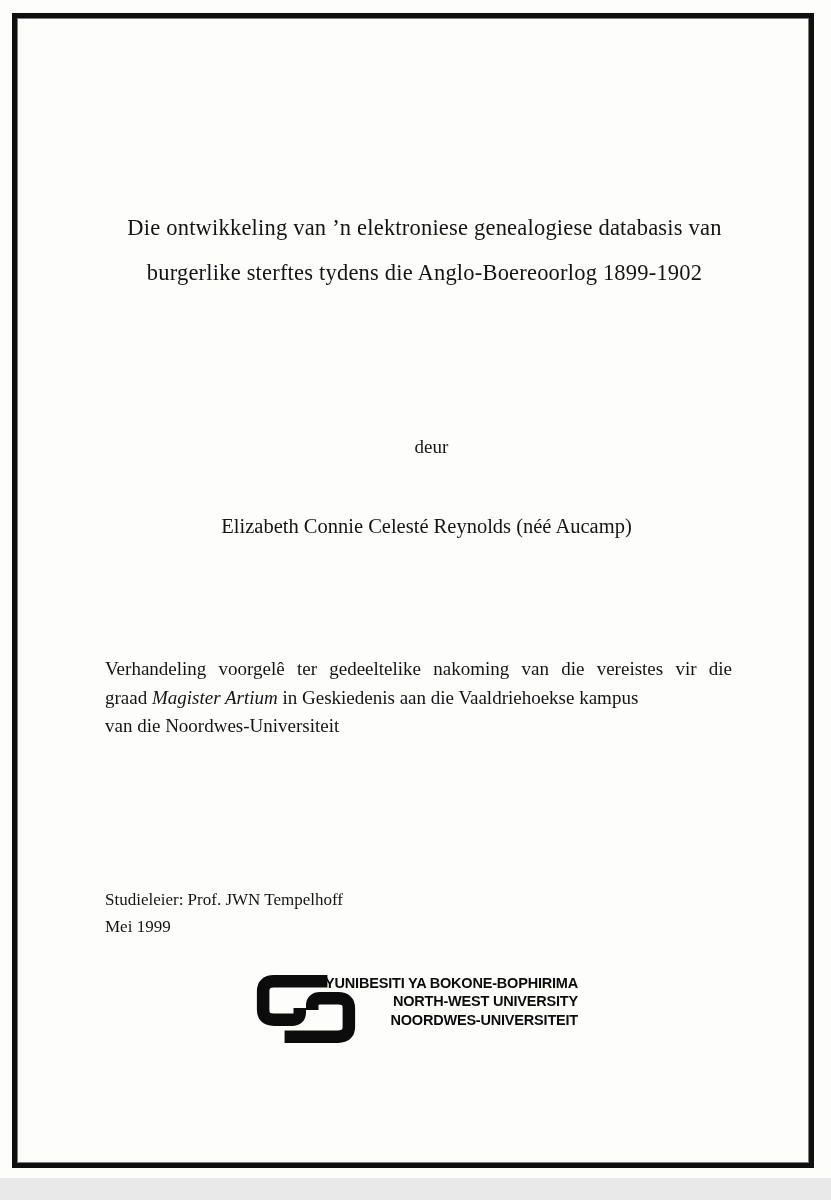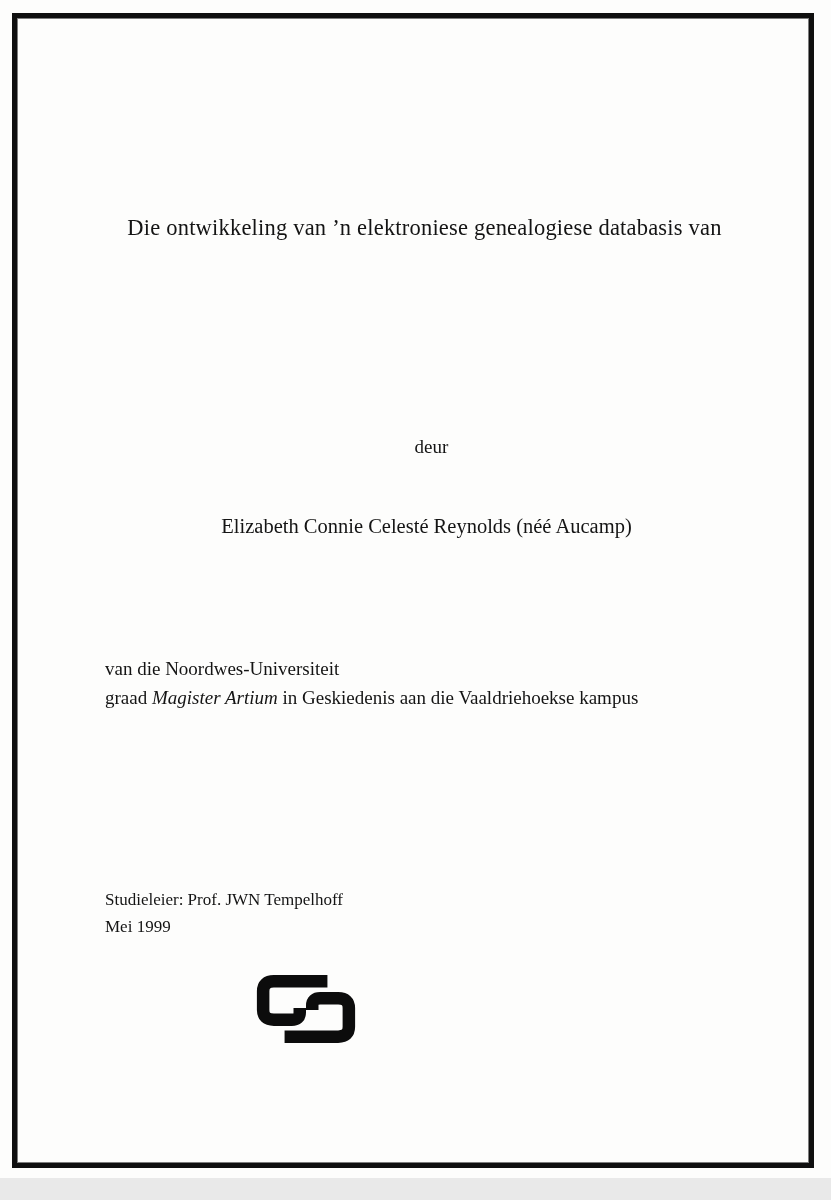--- a/index.html
+++ b/index.html
@@ -76,6 +76,7 @@
 
   <div class="title-block">
     <div>Die ontwikkeling van ’n elektroniese genealogiese databasis van</div>
+    <div>burgerlike sterftes tydens die Anglo-Boereoorlog 1899-1902</div>
   </div>
 
   <div class="byline">deur</div>

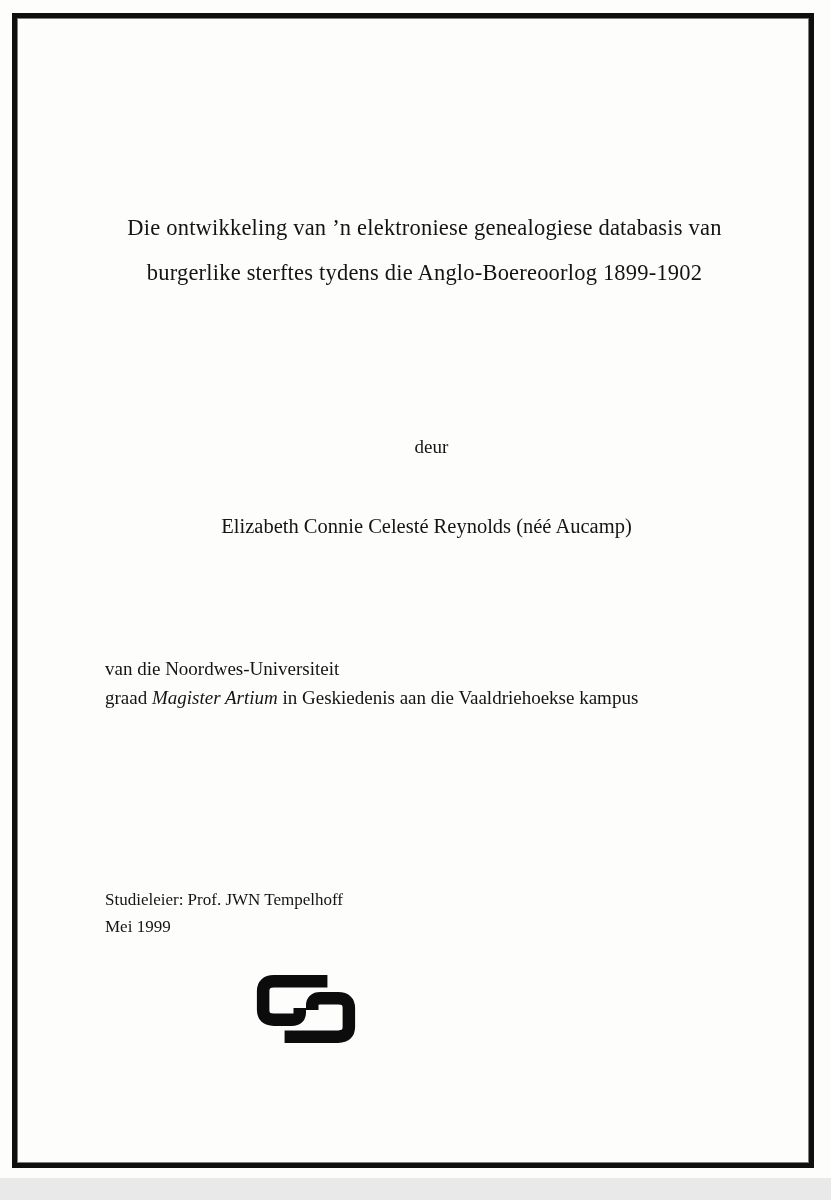--- a/index.html
+++ b/index.html
@@ -84,6 +84,7 @@
   <div class="author">Elizabeth Connie Celesté Reynolds (néé Aucamp)</div>
 
   <div class="statement">
+    <div class="justify">Verhandeling voorgelê ter gedeeltelike nakoming van die vereistes vir die</div>
     <div>van die Noordwes-Universiteit</div>
     <div><span>graad </span><span class="it">Magister Artium</span><span> in Geskiedenis aan die Vaaldriehoekse kampus</span></div>
   </div>

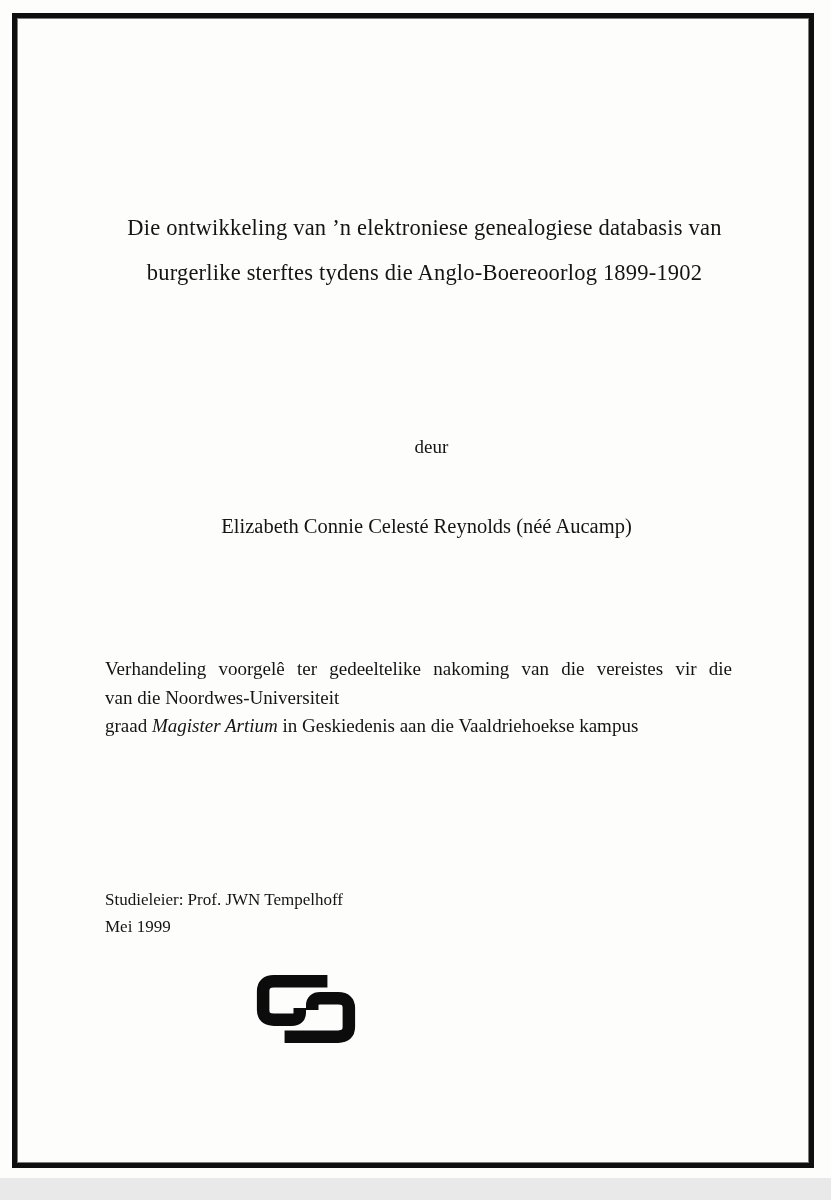--- a/index.html
+++ b/index.html
@@ -85,8 +85,8 @@
 
   <div class="statement">
     <div class="justify">Verhandeling voorgelê ter gedeeltelike nakoming van die vereistes vir die</div>
+    <div><span>graad </span><span class="it">Magister Artium</span><span> in Geskiedenis aan die Vaaldriehoekse kampus</span></div>
     <div>van die Noordwes-Universiteit</div>
-    <div><span>graad </span><span class="it">Magister Artium</span><span> in Geskiedenis aan die Vaaldriehoekse kampus</span></div>
   </div>
 
   <div class="supervisor-block">

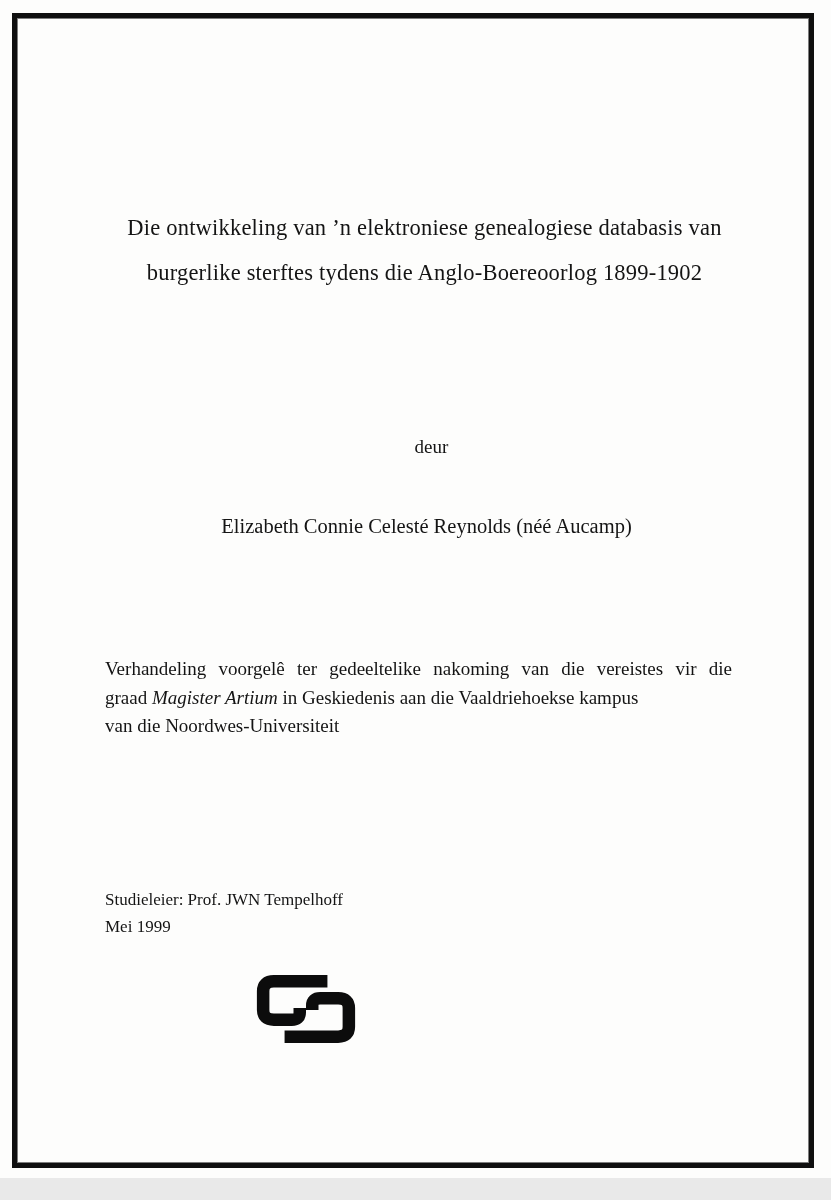--- a/index.html
+++ b/index.html
@@ -103,6 +103,11 @@
         </g>
       </svg>
     </span>
+    <div class="logo-text">
+      <div>YUNIBESITI YA BOKONE-BOPHIRIMA</div>
+      <div>NORTH-WEST UNIVERSITY</div>
+      <div>NOORDWES-UNIVERSITEIT</div>
+    </div>
   </div>
 
 </div>

